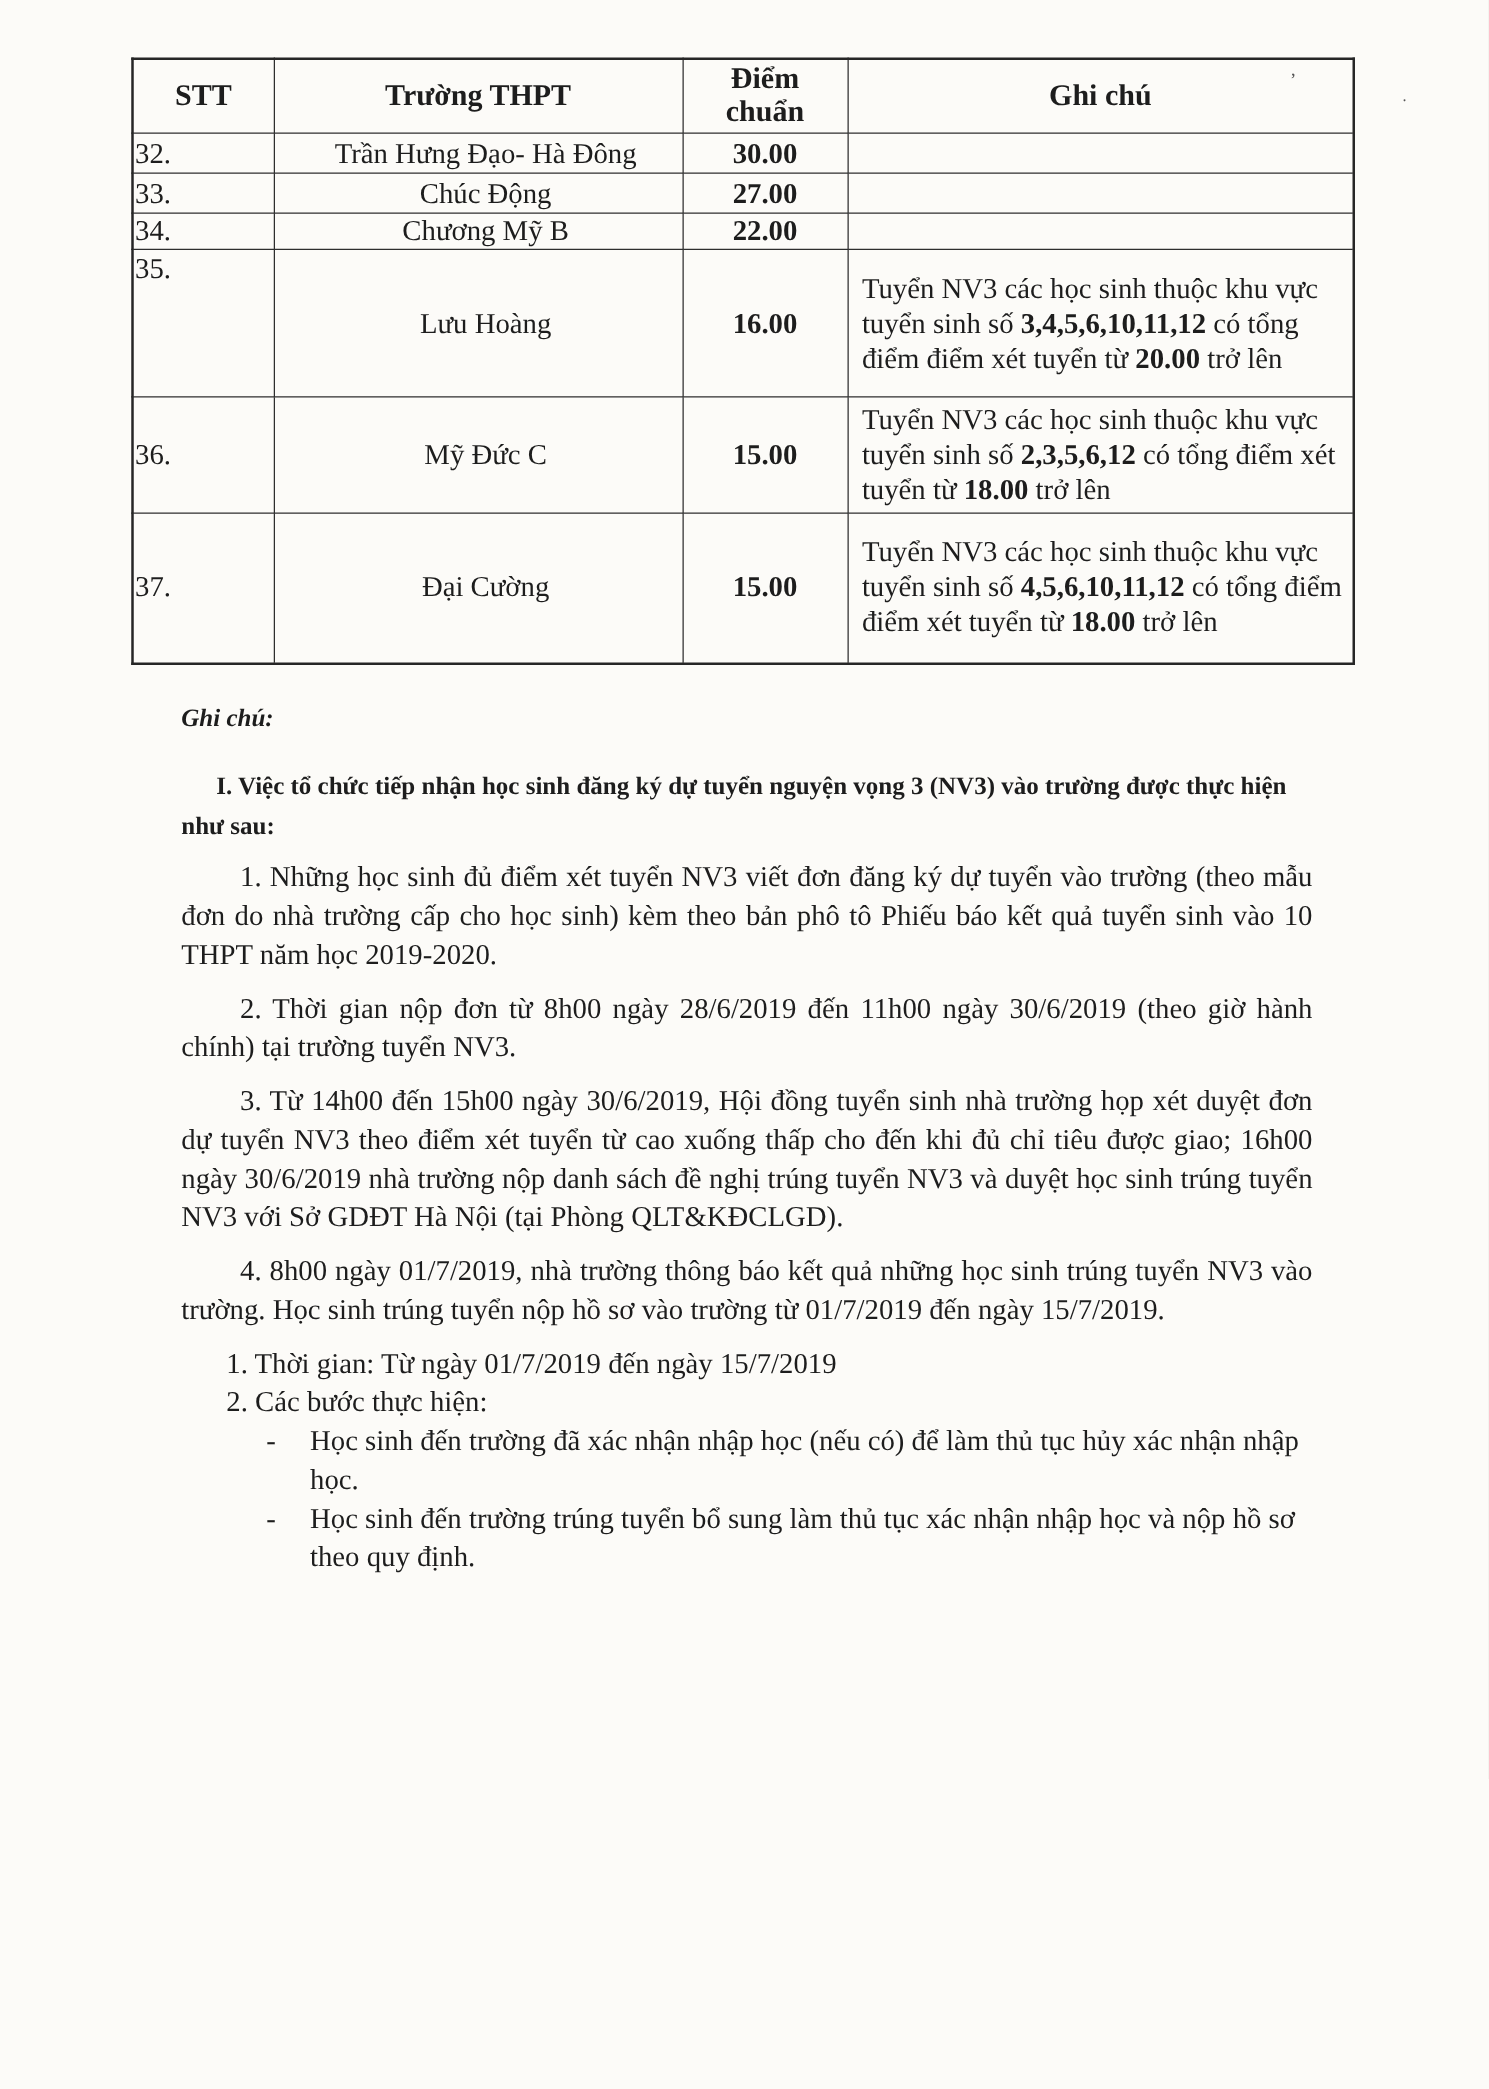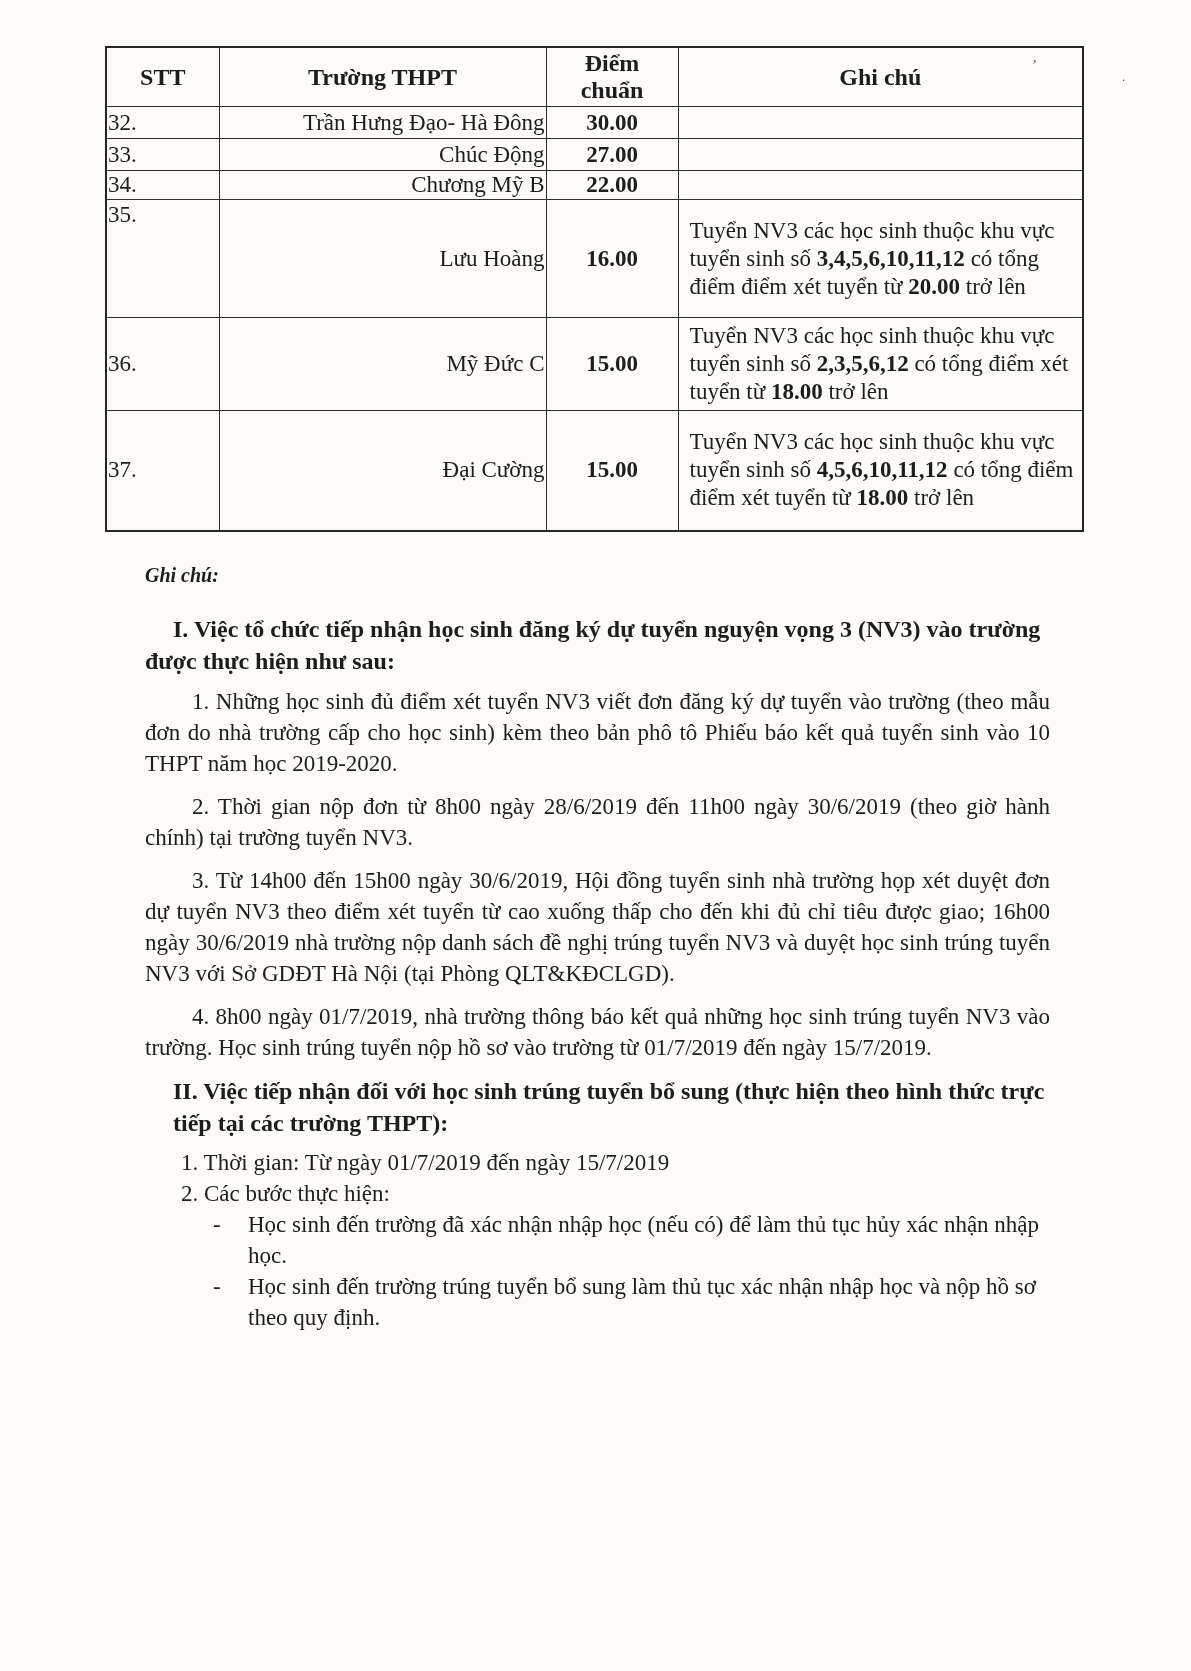--- a/index.html
+++ b/index.html
@@ -30,7 +30,7 @@
   }
   table.adm td{font-size:23px;vertical-align:middle;}
   td.stt{text-align:left;}
-  td.school{padding-left:13px;text-align:right;}
+  td.school{padding-left:13px;text-align:center;}
   td.score{text-align:center;font-weight:bold;}
   td.note{
     padding:4px 8px 4px 11px;

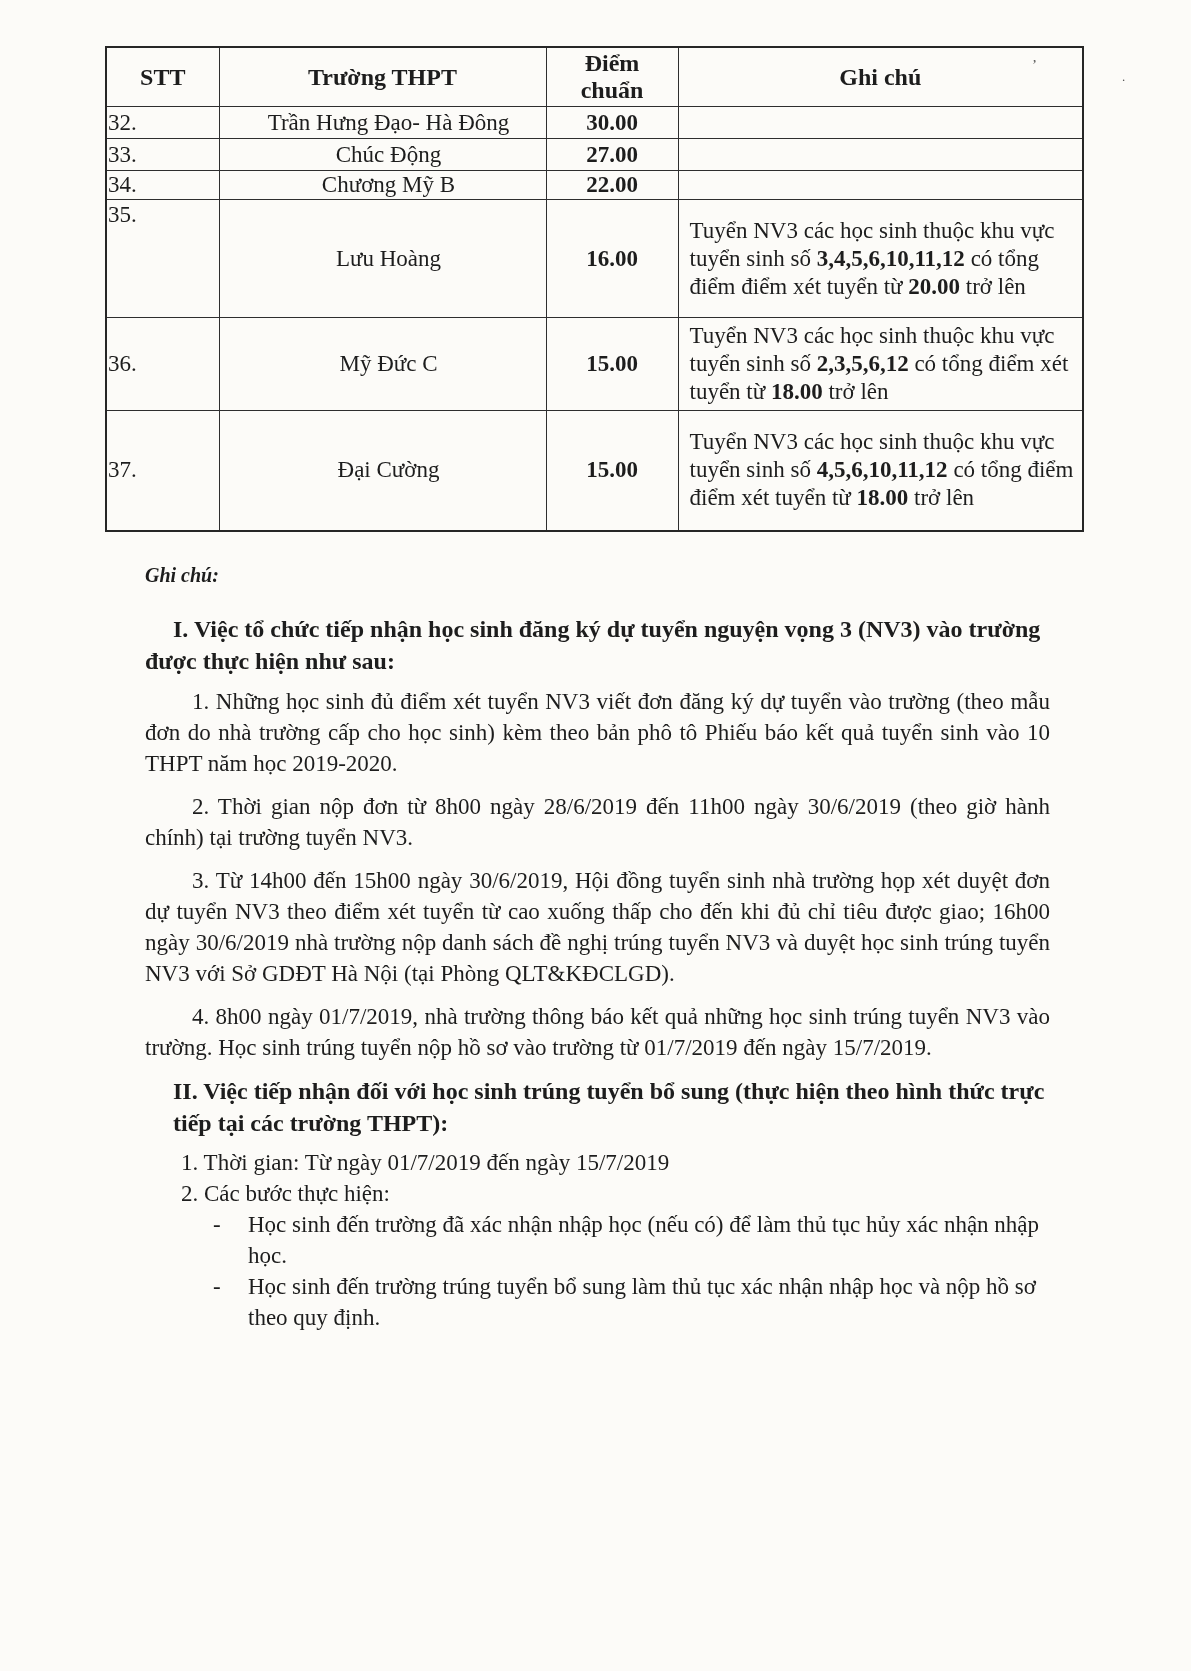--- a/index.html
+++ b/index.html
@@ -55,7 +55,7 @@
     line-height:31px;margin:0 0 22px 0;
   }
   .h1{
-    font-weight:bold;font-size:24px;line-height:32px;
+    font-weight:bold;font-size:20px;line-height:32px;
     text-indent:28px;margin:0 0 9px 0;
   }
   .h2{

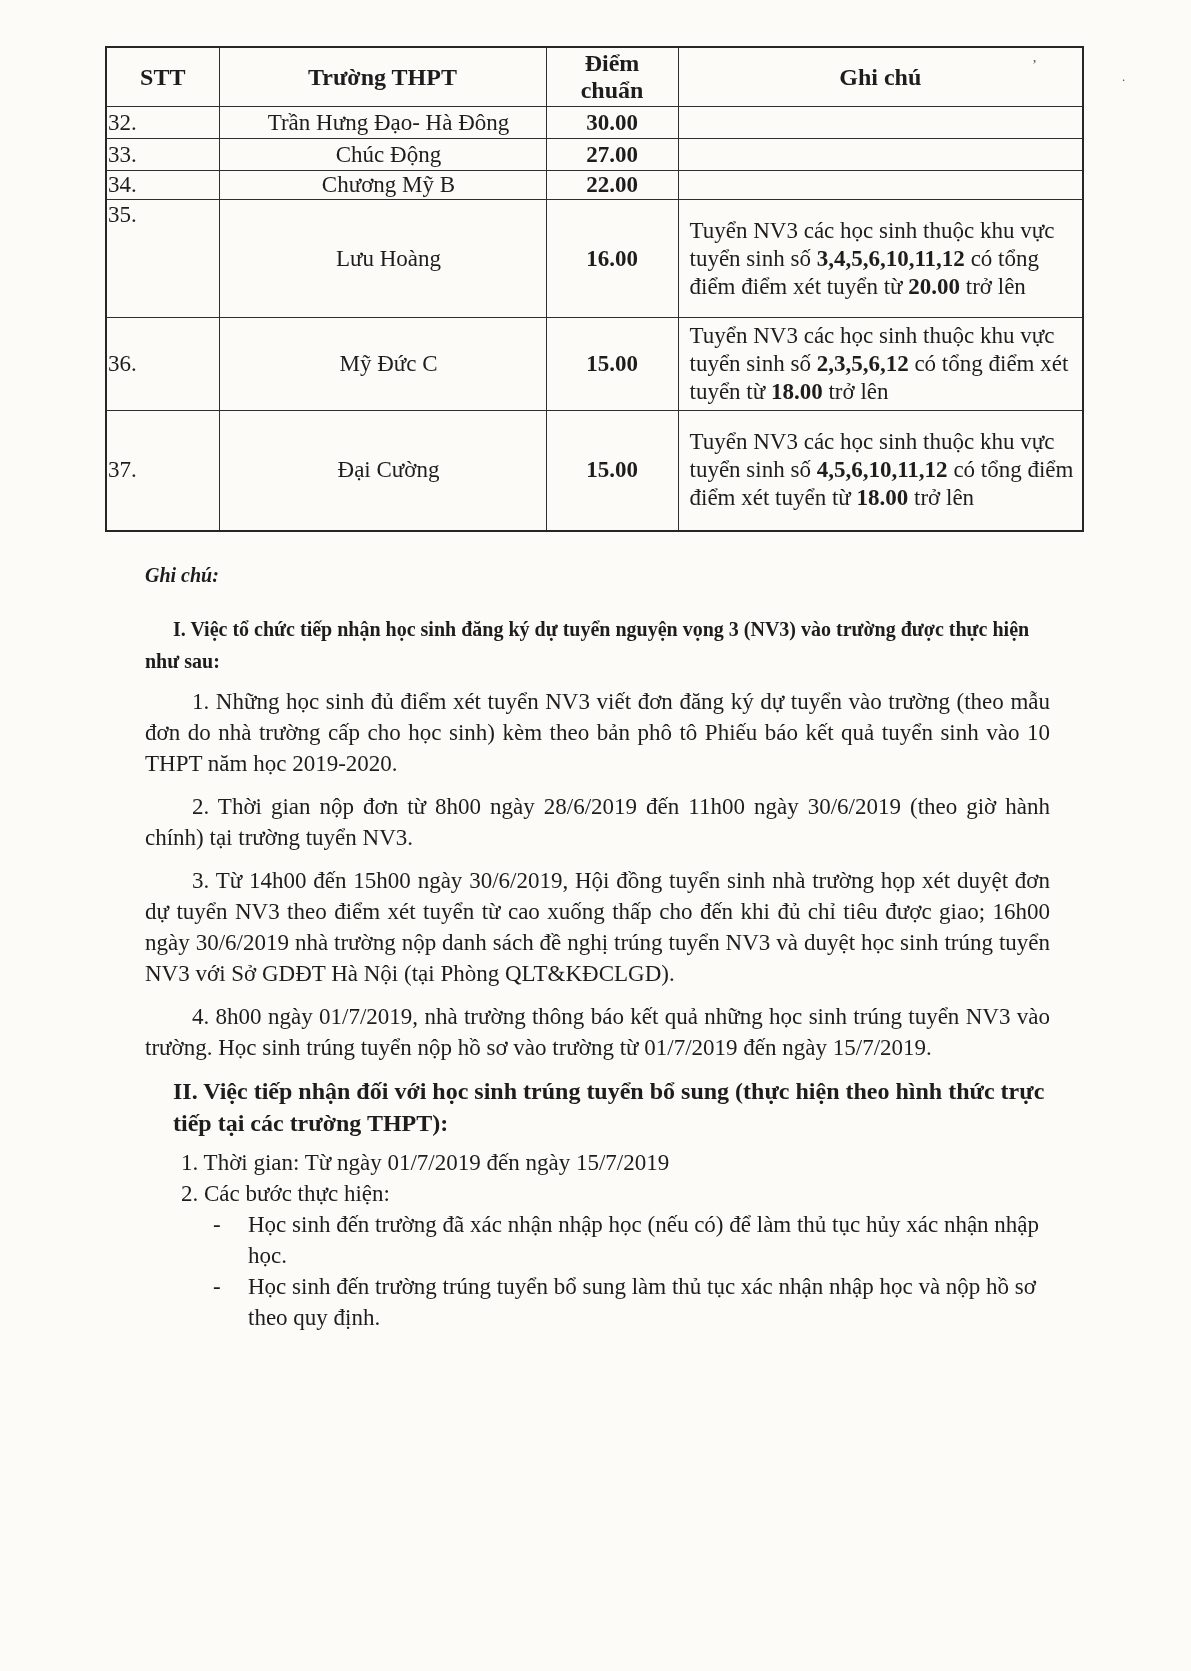--- a/index.html
+++ b/index.html
@@ -146,7 +146,6 @@
     <p class="para">3. Từ 14h00 đến 15h00 ngày 30/6/2019, Hội đồng tuyển sinh nhà trường họp xét duyệt đơn dự tuyển NV3 theo điểm xét tuyển từ cao xuống thấp cho đến khi đủ chỉ tiêu được giao; 16h00 ngày 30/6/2019 nhà trường nộp danh sách đề nghị trúng tuyển NV3 và duyệt học sinh trúng tuyển NV3 với Sở GDĐT Hà Nội (tại Phòng QLT&amp;KĐCLGD).</p>
     <p class="para">4. 8h00 ngày 01/7/2019, nhà trường thông báo kết quả những học sinh trúng tuyển NV3 vào trường. Học sinh trúng tuyển nộp hồ sơ vào trường từ 01/7/2019 đến ngày 15/7/2019.</p>
 
-    <div class="h2">II. Việc tiếp nhận đối với học sinh trúng tuyển bổ sung (thực hiện theo hình thức trực tiếp tại các trường THPT):</div>
     <div class="item">1.  Thời gian: Từ ngày 01/7/2019 đến ngày 15/7/2019</div>
     <div class="item">2.  Các bước thực hiện:</div>
 

